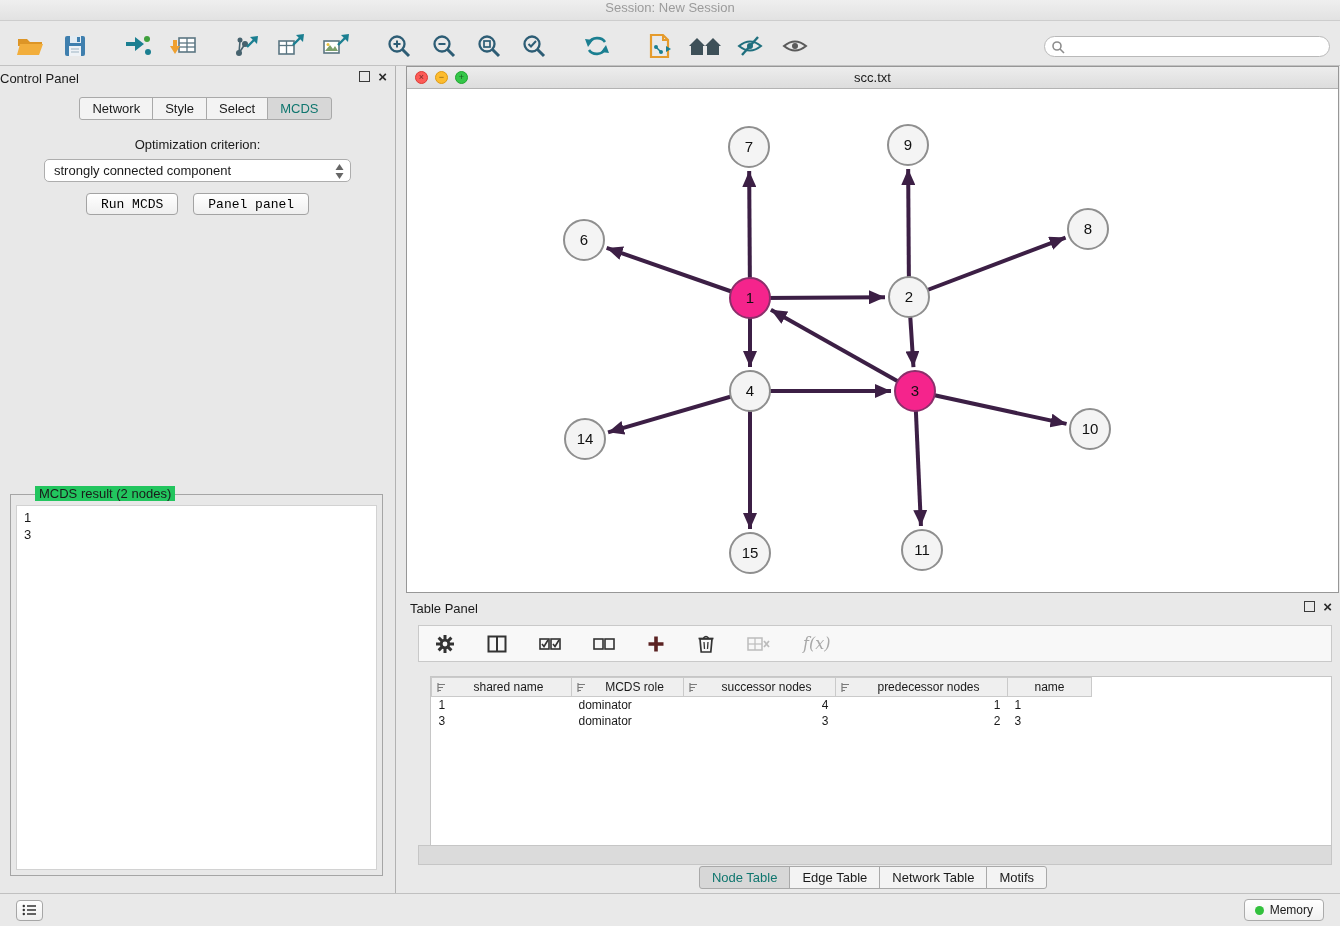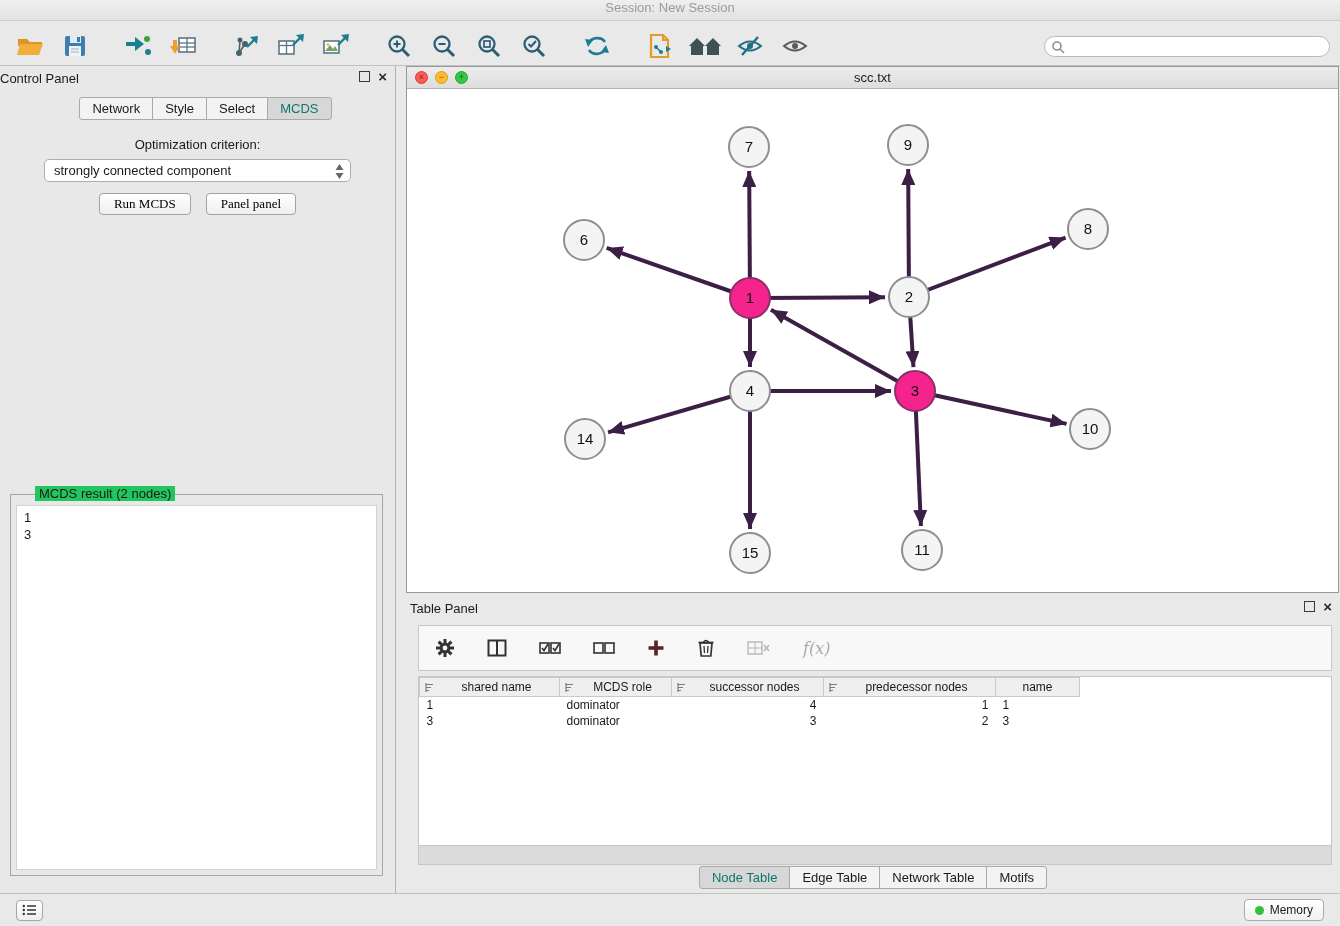--- a/index.html
+++ b/index.html
@@ -41,7 +41,7 @@
   .criterion svg { position:absolute; right:5px; top:3px; }
   .btn-row { position:absolute; top:127px; width:100%; display:flex; justify-content:center; gap:15px; }
   .pbtn { height:22px; padding:0 14px; background:linear-gradient(#ffffff,#efefef);
-    border:1px solid #a3a3a3; border-radius:4px; font-size:13px; font-family:Liberation Serif, serif; cursor:default; }
+    border:1px solid #a3a3a3; border-radius:4px; font-size:13px; font-family:Liberation Mono, monospace; cursor:default; }
   .result-fieldset { position:absolute; top:428px; left:10px; right:12px; bottom:17px;
     border:1px solid #a5a5a5; }
   .result-legend { position:absolute; top:-9px; left:24px; background:#22c55e; padding:0 4px; }

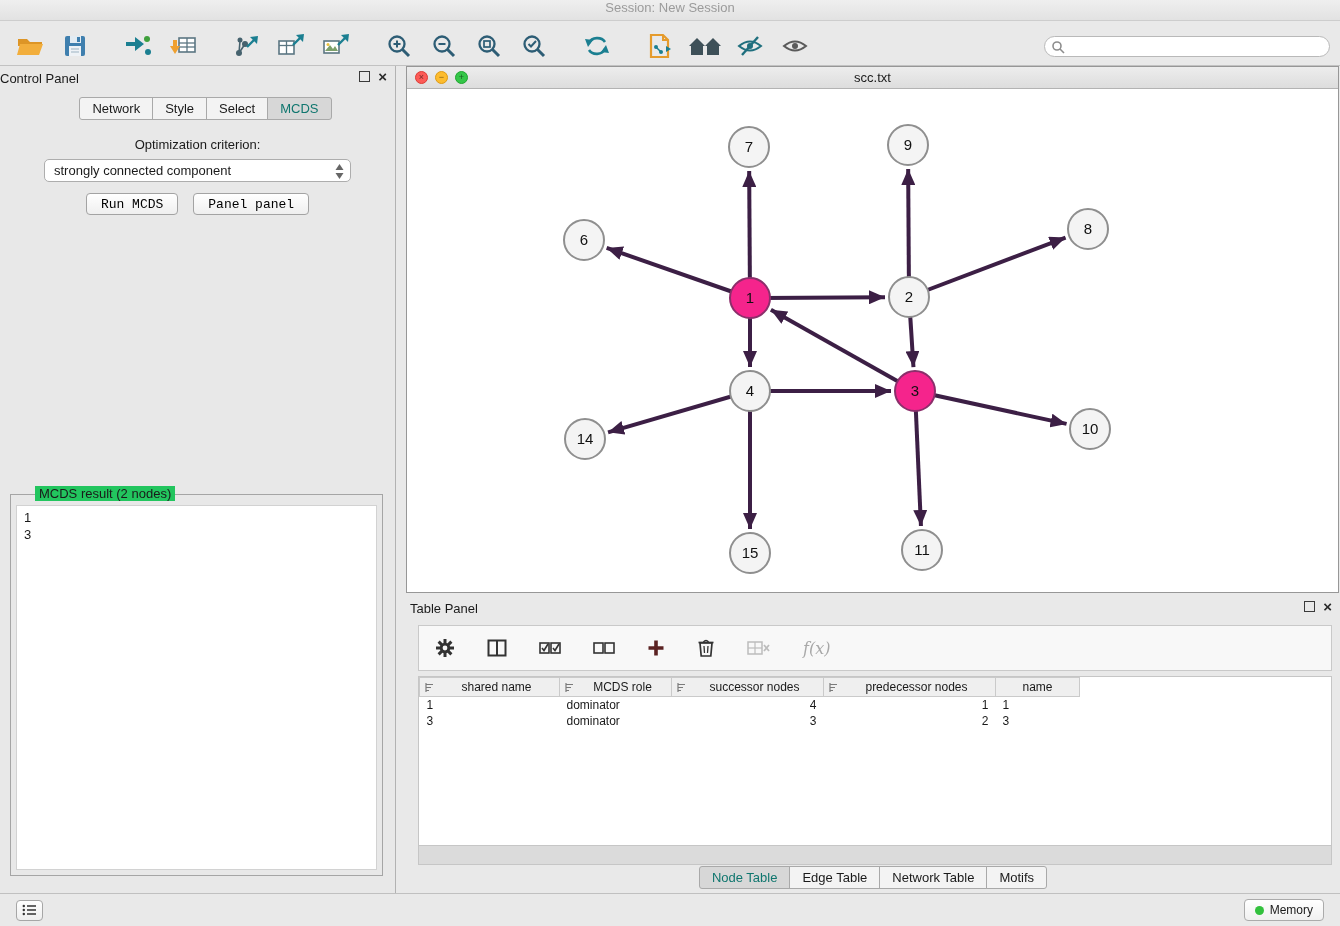--- a/index.html
+++ b/index.html
@@ -68,7 +68,7 @@
 
   
   .table-panel { position:absolute; left:406px; top:596px; width:934px; height:297px; background:#e9e9e9; }
-  .tp-toolbar { position:absolute; left:12px; right:8px; top:29px; height:46px; background:#f8f8f8;
+  .tp-toolbar { position:absolute; left:12px; right:8px; top:29px; height:37px; background:#f8f8f8;
     border:1px solid #c9c9c9; display:flex; align-items:center; gap:32px; padding-left:16px; }
   .ticon { display:flex; align-items:center; justify-content:center; cursor:default; }
   .fx { font-family:"DejaVu Serif",serif; font-style:italic; font-size:16px; color:#a8a8a8; }

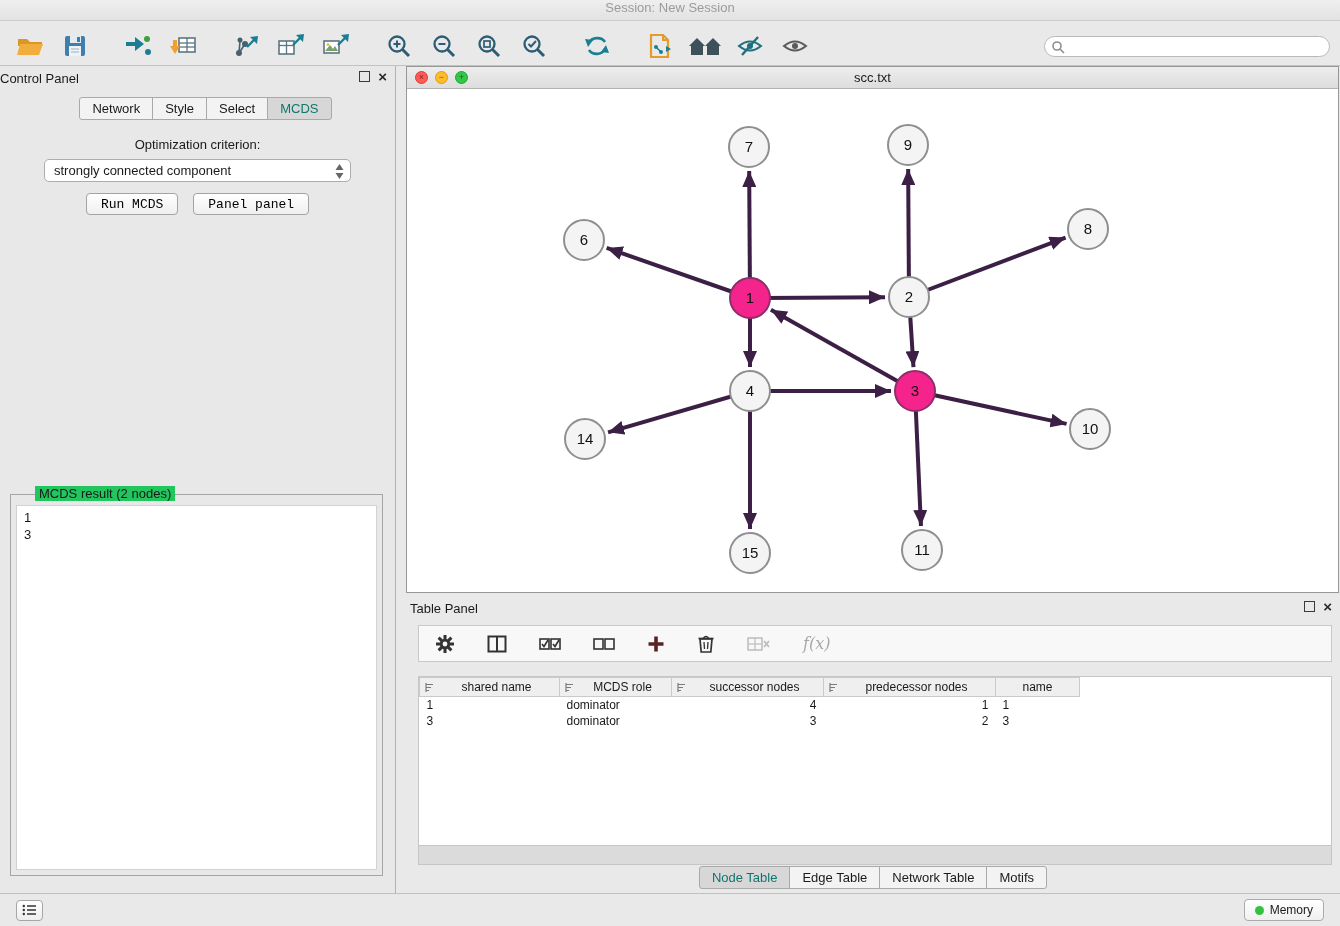--- a/index.html
+++ b/index.html
@@ -72,7 +72,7 @@
     border:1px solid #c9c9c9; display:flex; align-items:center; gap:32px; padding-left:16px; }
   .ticon { display:flex; align-items:center; justify-content:center; cursor:default; }
   .fx { font-family:"DejaVu Serif",serif; font-style:italic; font-size:16px; color:#a8a8a8; }
-  .table-wrap { position:absolute; left:12px; right:8px; top:80px; height:169px; background:#fff;
+  .table-wrap { position:absolute; left:24px; right:8px; top:80px; height:169px; background:#fff;
     border:1px solid #c6c6c6; border-bottom:none; overflow:hidden; }
   .hscroll { position:absolute; left:12px; right:8px; top:249px; height:20px; background:#dbdbdb;
     border:1px solid #c6c6c6; }

